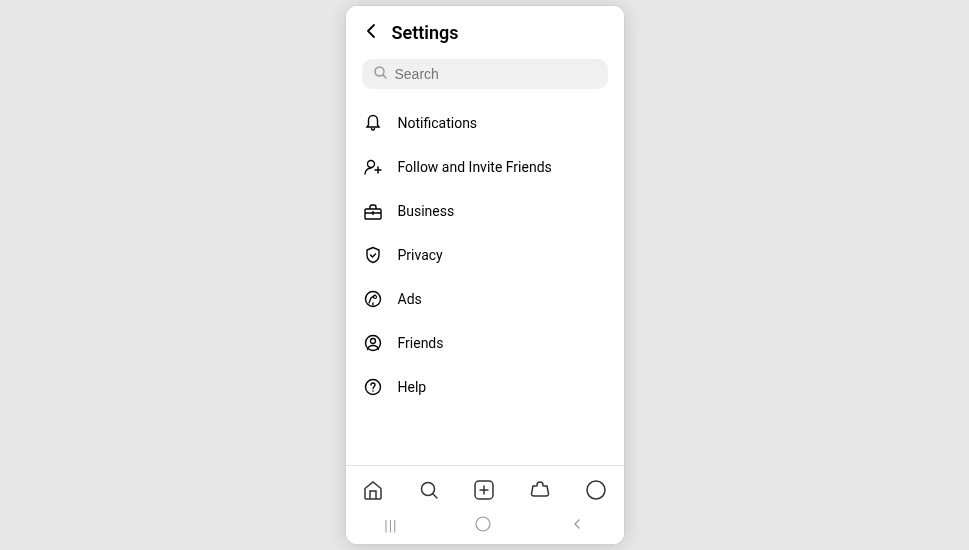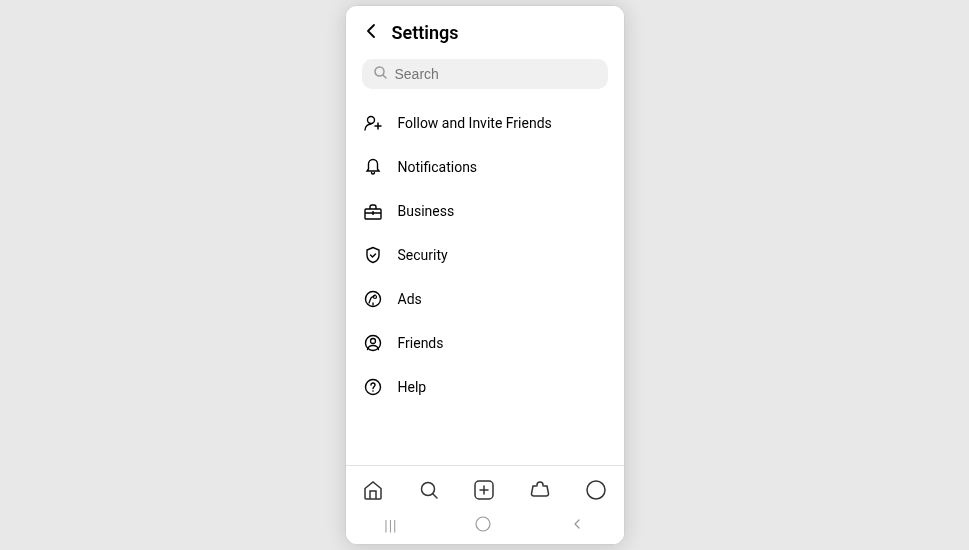--- a/index.html
+++ b/index.html
@@ -157,6 +157,16 @@
       <div class="menu-item">
         <span class="menu-icon">
           <svg width="20" height="20" viewBox="0 0 20 20" fill="none">
+            <path d="M10 2.5C7.5 2.5 5.5 4.5 5.5 7v5l-1.5 2h12l-1.5-2V7c0-2.5-2-4.5-4.5-4.5z" stroke="#000" stroke-width="1.4"></path>
+            <path d="M8.5 15.5c0 .83.67 1.5 1.5 1.5s1.5-.67 1.5-1.5" stroke="#000" stroke-width="1.4" stroke-linecap="round"></path>
+          </svg>
+        </span>
+        <span class="menu-label">Notifications</span>
+      </div>
+
+      <div class="menu-item">
+        <span class="menu-icon">
+          <svg width="20" height="20" viewBox="0 0 20 20" fill="none">
             <circle cx="8" cy="7" r="3.5" stroke="#000" stroke-width="1.4"></circle>
             <path d="M2 17c0-3.314 2.686-6 6-6" stroke="#000" stroke-width="1.4" stroke-linecap="round"></path>
             <line x1="15" y1="10" x2="15" y2="16" stroke="#000" stroke-width="1.5" stroke-linecap="round"></line>
@@ -164,16 +174,6 @@
           </svg>
         </span>
         <span class="menu-label">Follow and Invite Friends</span>
-      </div>
-
-      <div class="menu-item">
-        <span class="menu-icon">
-          <svg width="20" height="20" viewBox="0 0 20 20" fill="none">
-            <path d="M10 2.5C7.5 2.5 5.5 4.5 5.5 7v5l-1.5 2h12l-1.5-2V7c0-2.5-2-4.5-4.5-4.5z" stroke="#000" stroke-width="1.4"></path>
-            <path d="M8.5 15.5c0 .83.67 1.5 1.5 1.5s1.5-.67 1.5-1.5" stroke="#000" stroke-width="1.4" stroke-linecap="round"></path>
-          </svg>
-        </span>
-        <span class="menu-label">Notifications</span>
       </div>
 
       <div class="menu-item">

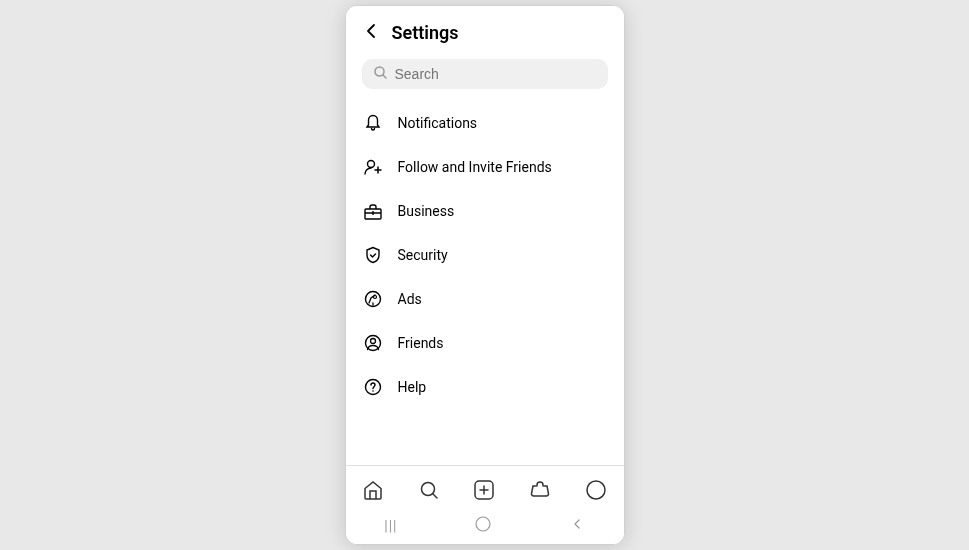--- a/index.html
+++ b/index.html
@@ -196,7 +196,7 @@
             <path d="M7.5 10l2 2 3-3" stroke="#000" stroke-width="1.4" stroke-linecap="round" stroke-linejoin="round"></path>
           </svg>
         </span>
-        <span class="menu-label">Security</span>
+        <span class="menu-label">Privacy</span>
       </div>
 
       <div class="menu-item">

